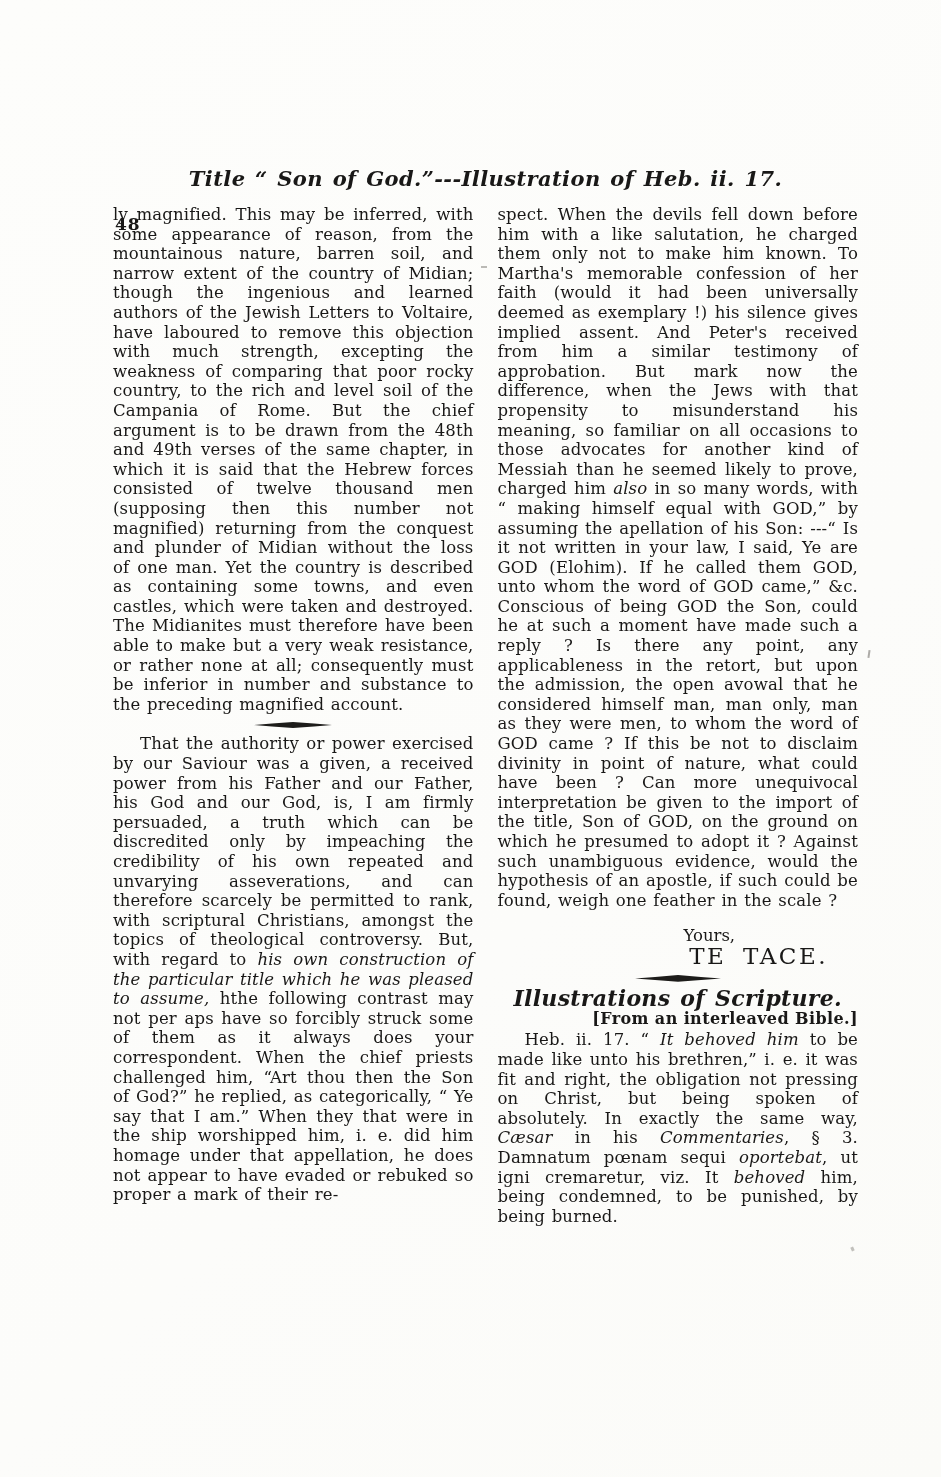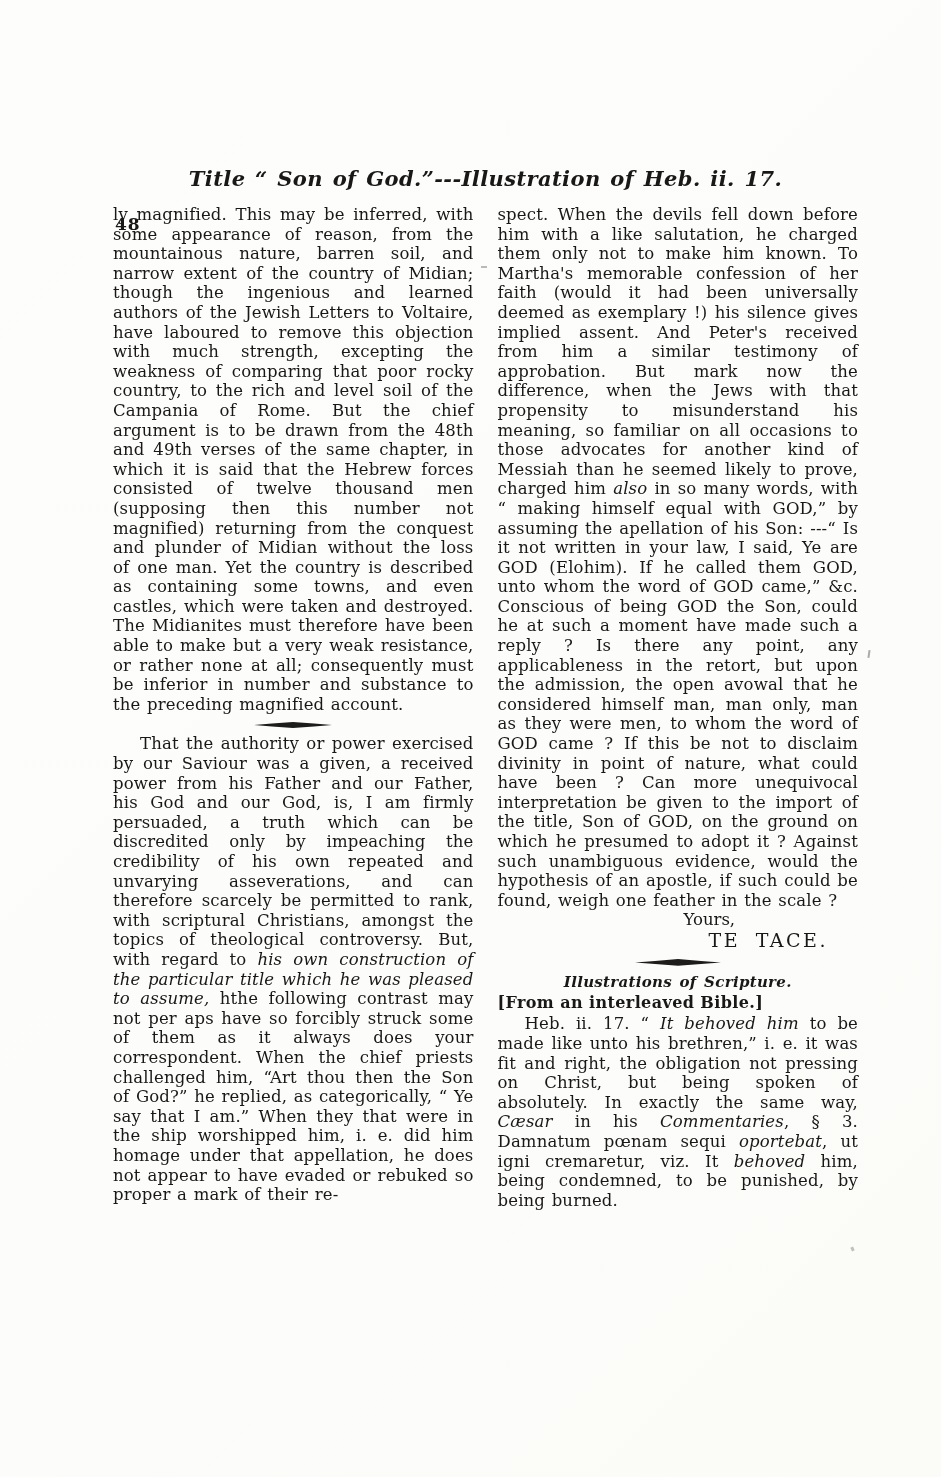--- a/index.html
+++ b/index.html
@@ -52,6 +52,7 @@
   .yours-line {
     font-size:16.5px; line-height:20px;
     padding-left:186px;
+    margin-top:16px;
   }
   .sig-line {
     font-size:19px; line-height:21px;

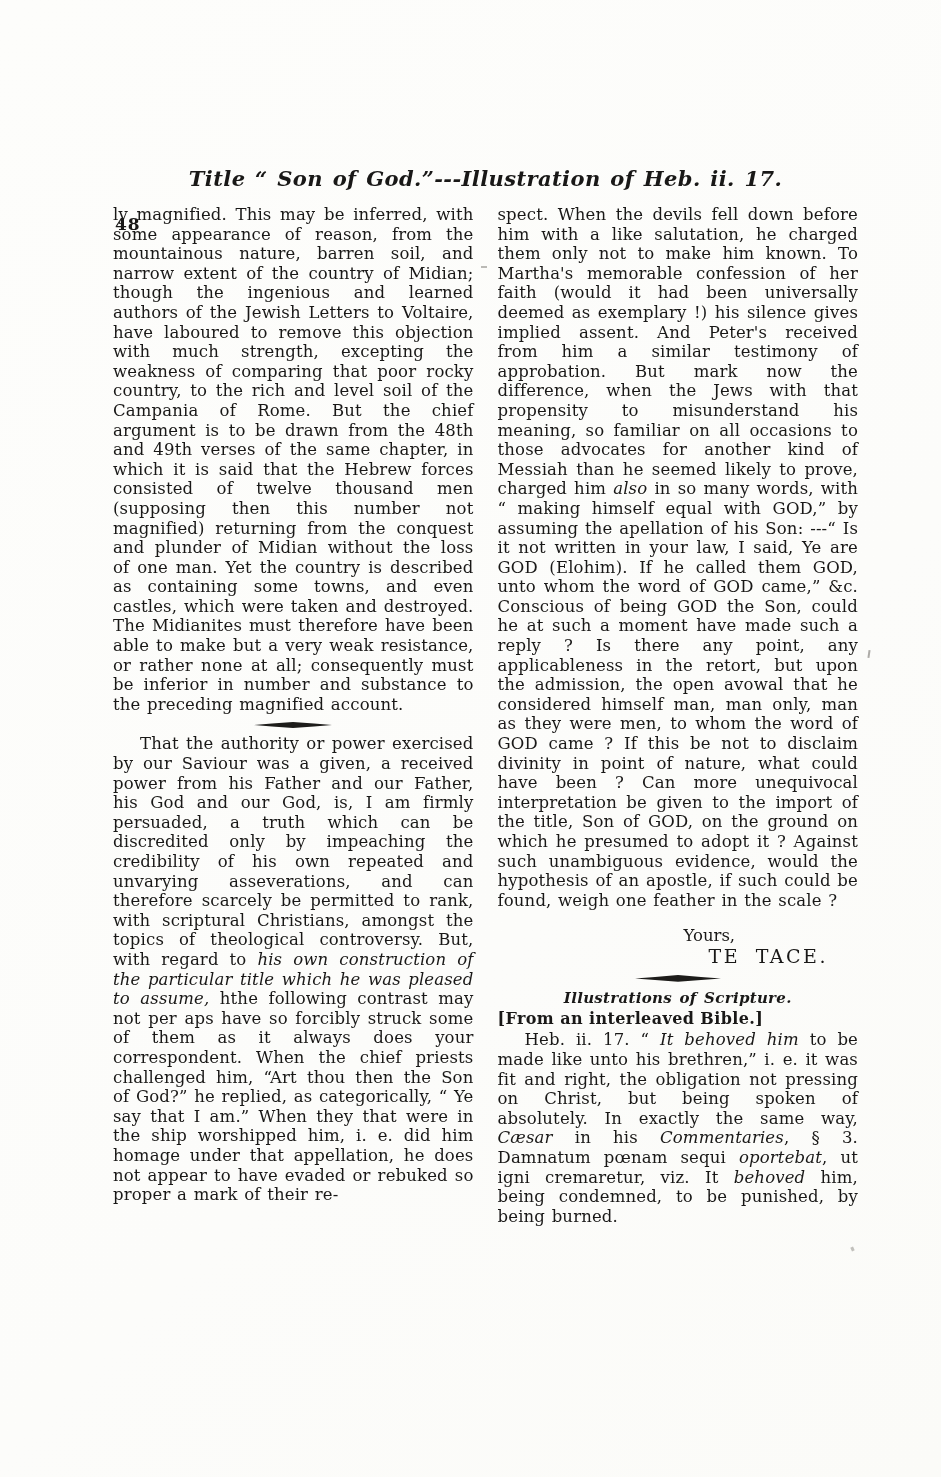--- a/index.html
+++ b/index.html
@@ -55,7 +55,7 @@
     margin-top:16px;
   }
   .sig-line {
-    font-size:19px; line-height:21px;
+    font-size:23px; line-height:21px;
     text-align:right; padding-right:30px;
     letter-spacing:2.5px; word-spacing:7px;
     font-weight:normal;

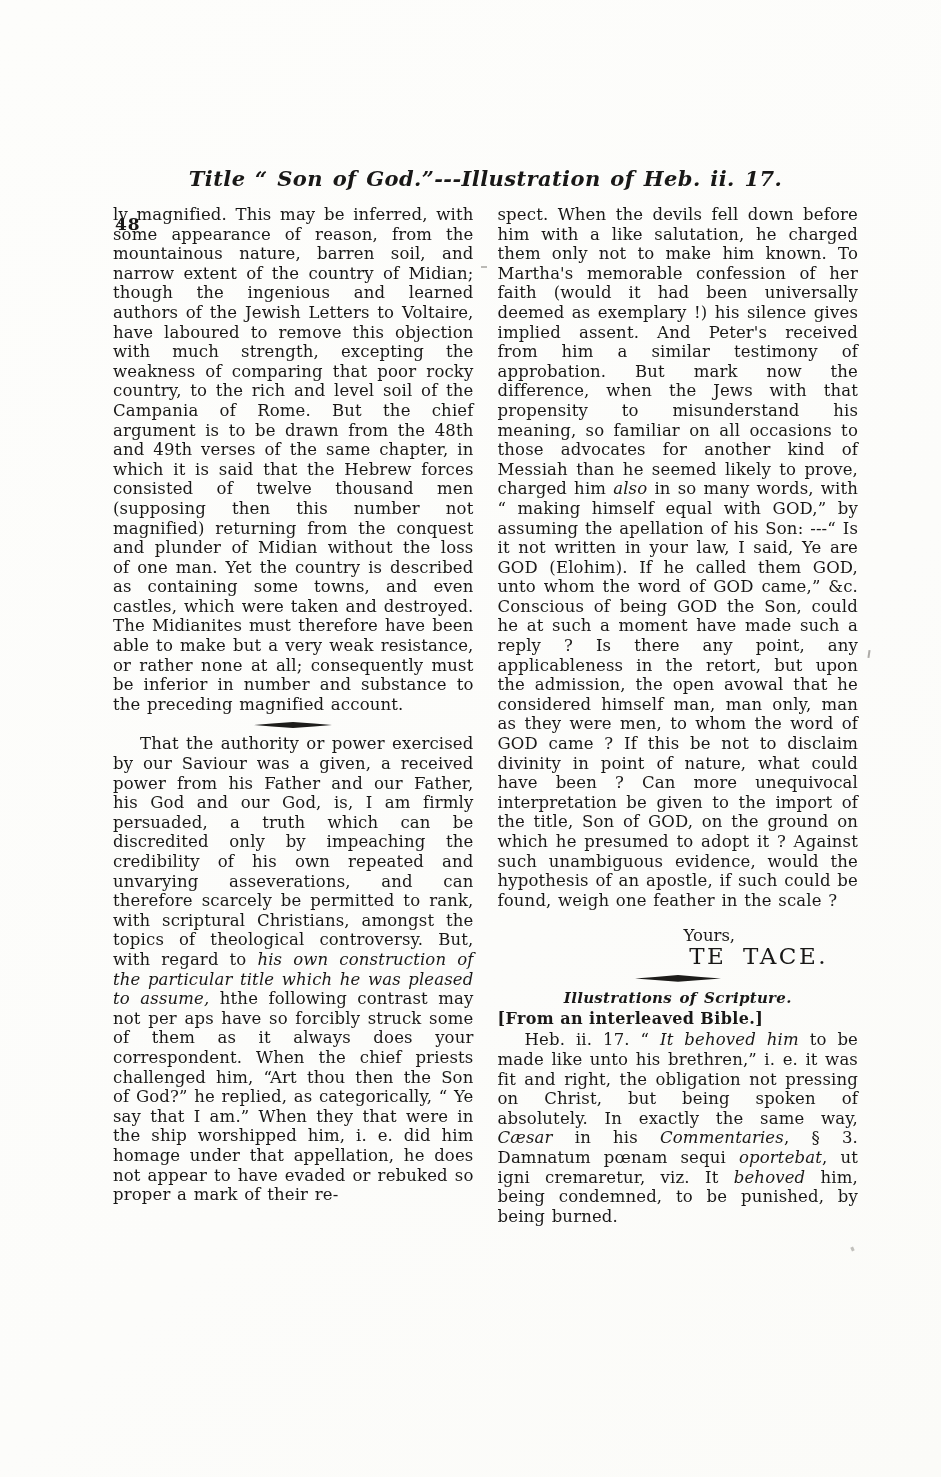--- a/index.html
+++ b/index.html
@@ -62,7 +62,7 @@
   }
   .section-heading {
     text-align:center;
-    font-size:15px; font-weight:bold; font-style:italic;
+    font-size:22px; font-weight:bold; font-style:italic;
     line-height:21px; margin-top:4px;
     letter-spacing:0.3px; word-spacing:2px;
   }

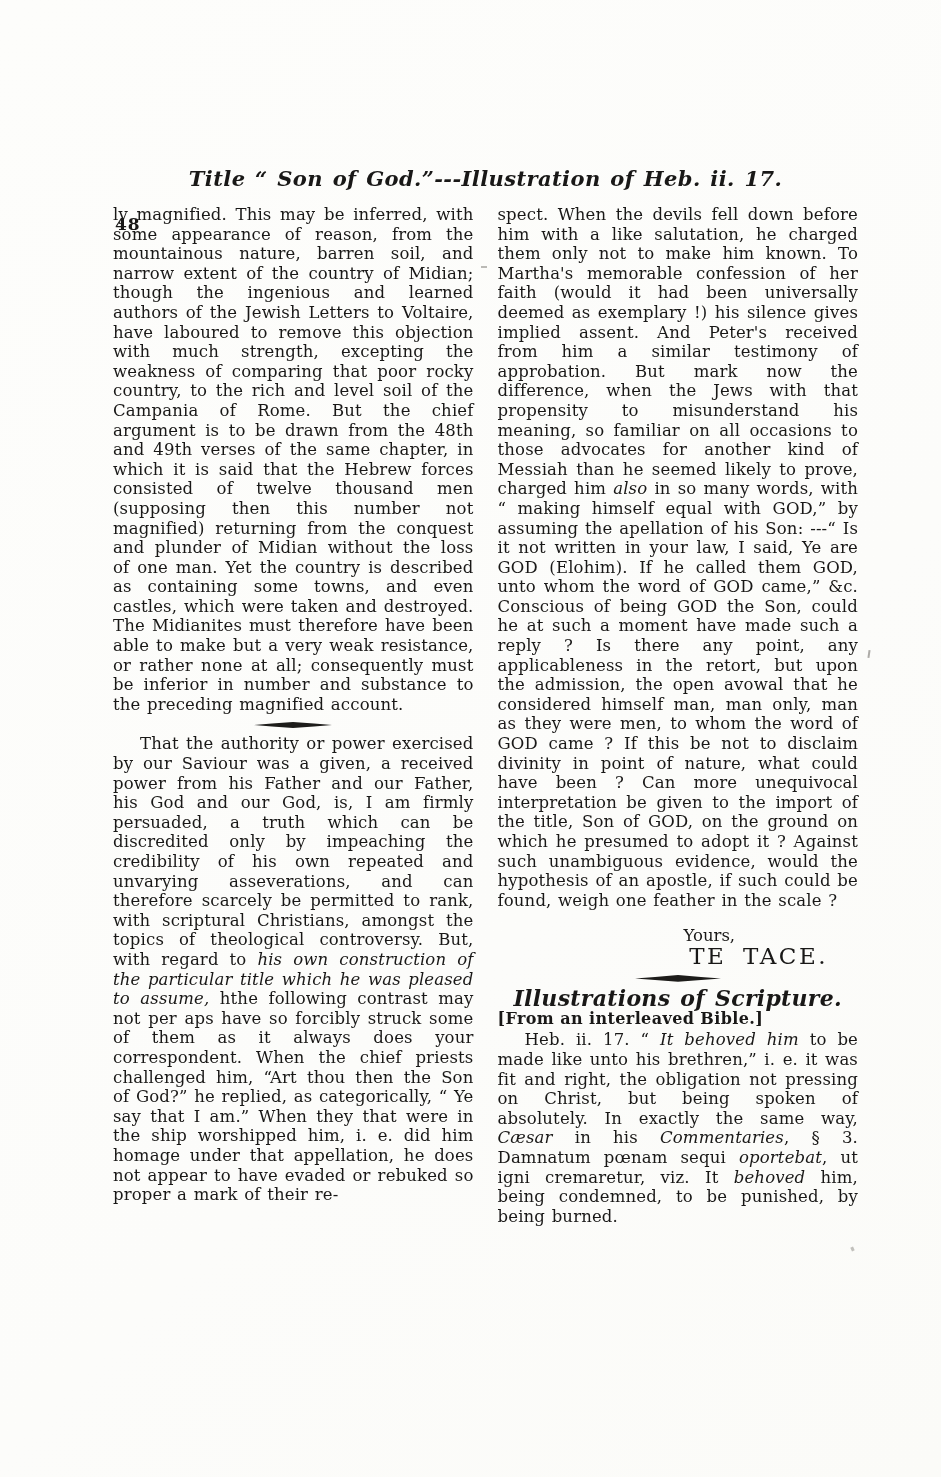--- a/index.html
+++ b/index.html
@@ -67,7 +67,7 @@
     letter-spacing:0.3px; word-spacing:2px;
   }
   .section-source {
-    text-align:left;
+    text-align:right;
     font-size:16px; font-weight:bold;
     line-height:19px; margin-bottom:2px;
     letter-spacing:0.4px;

